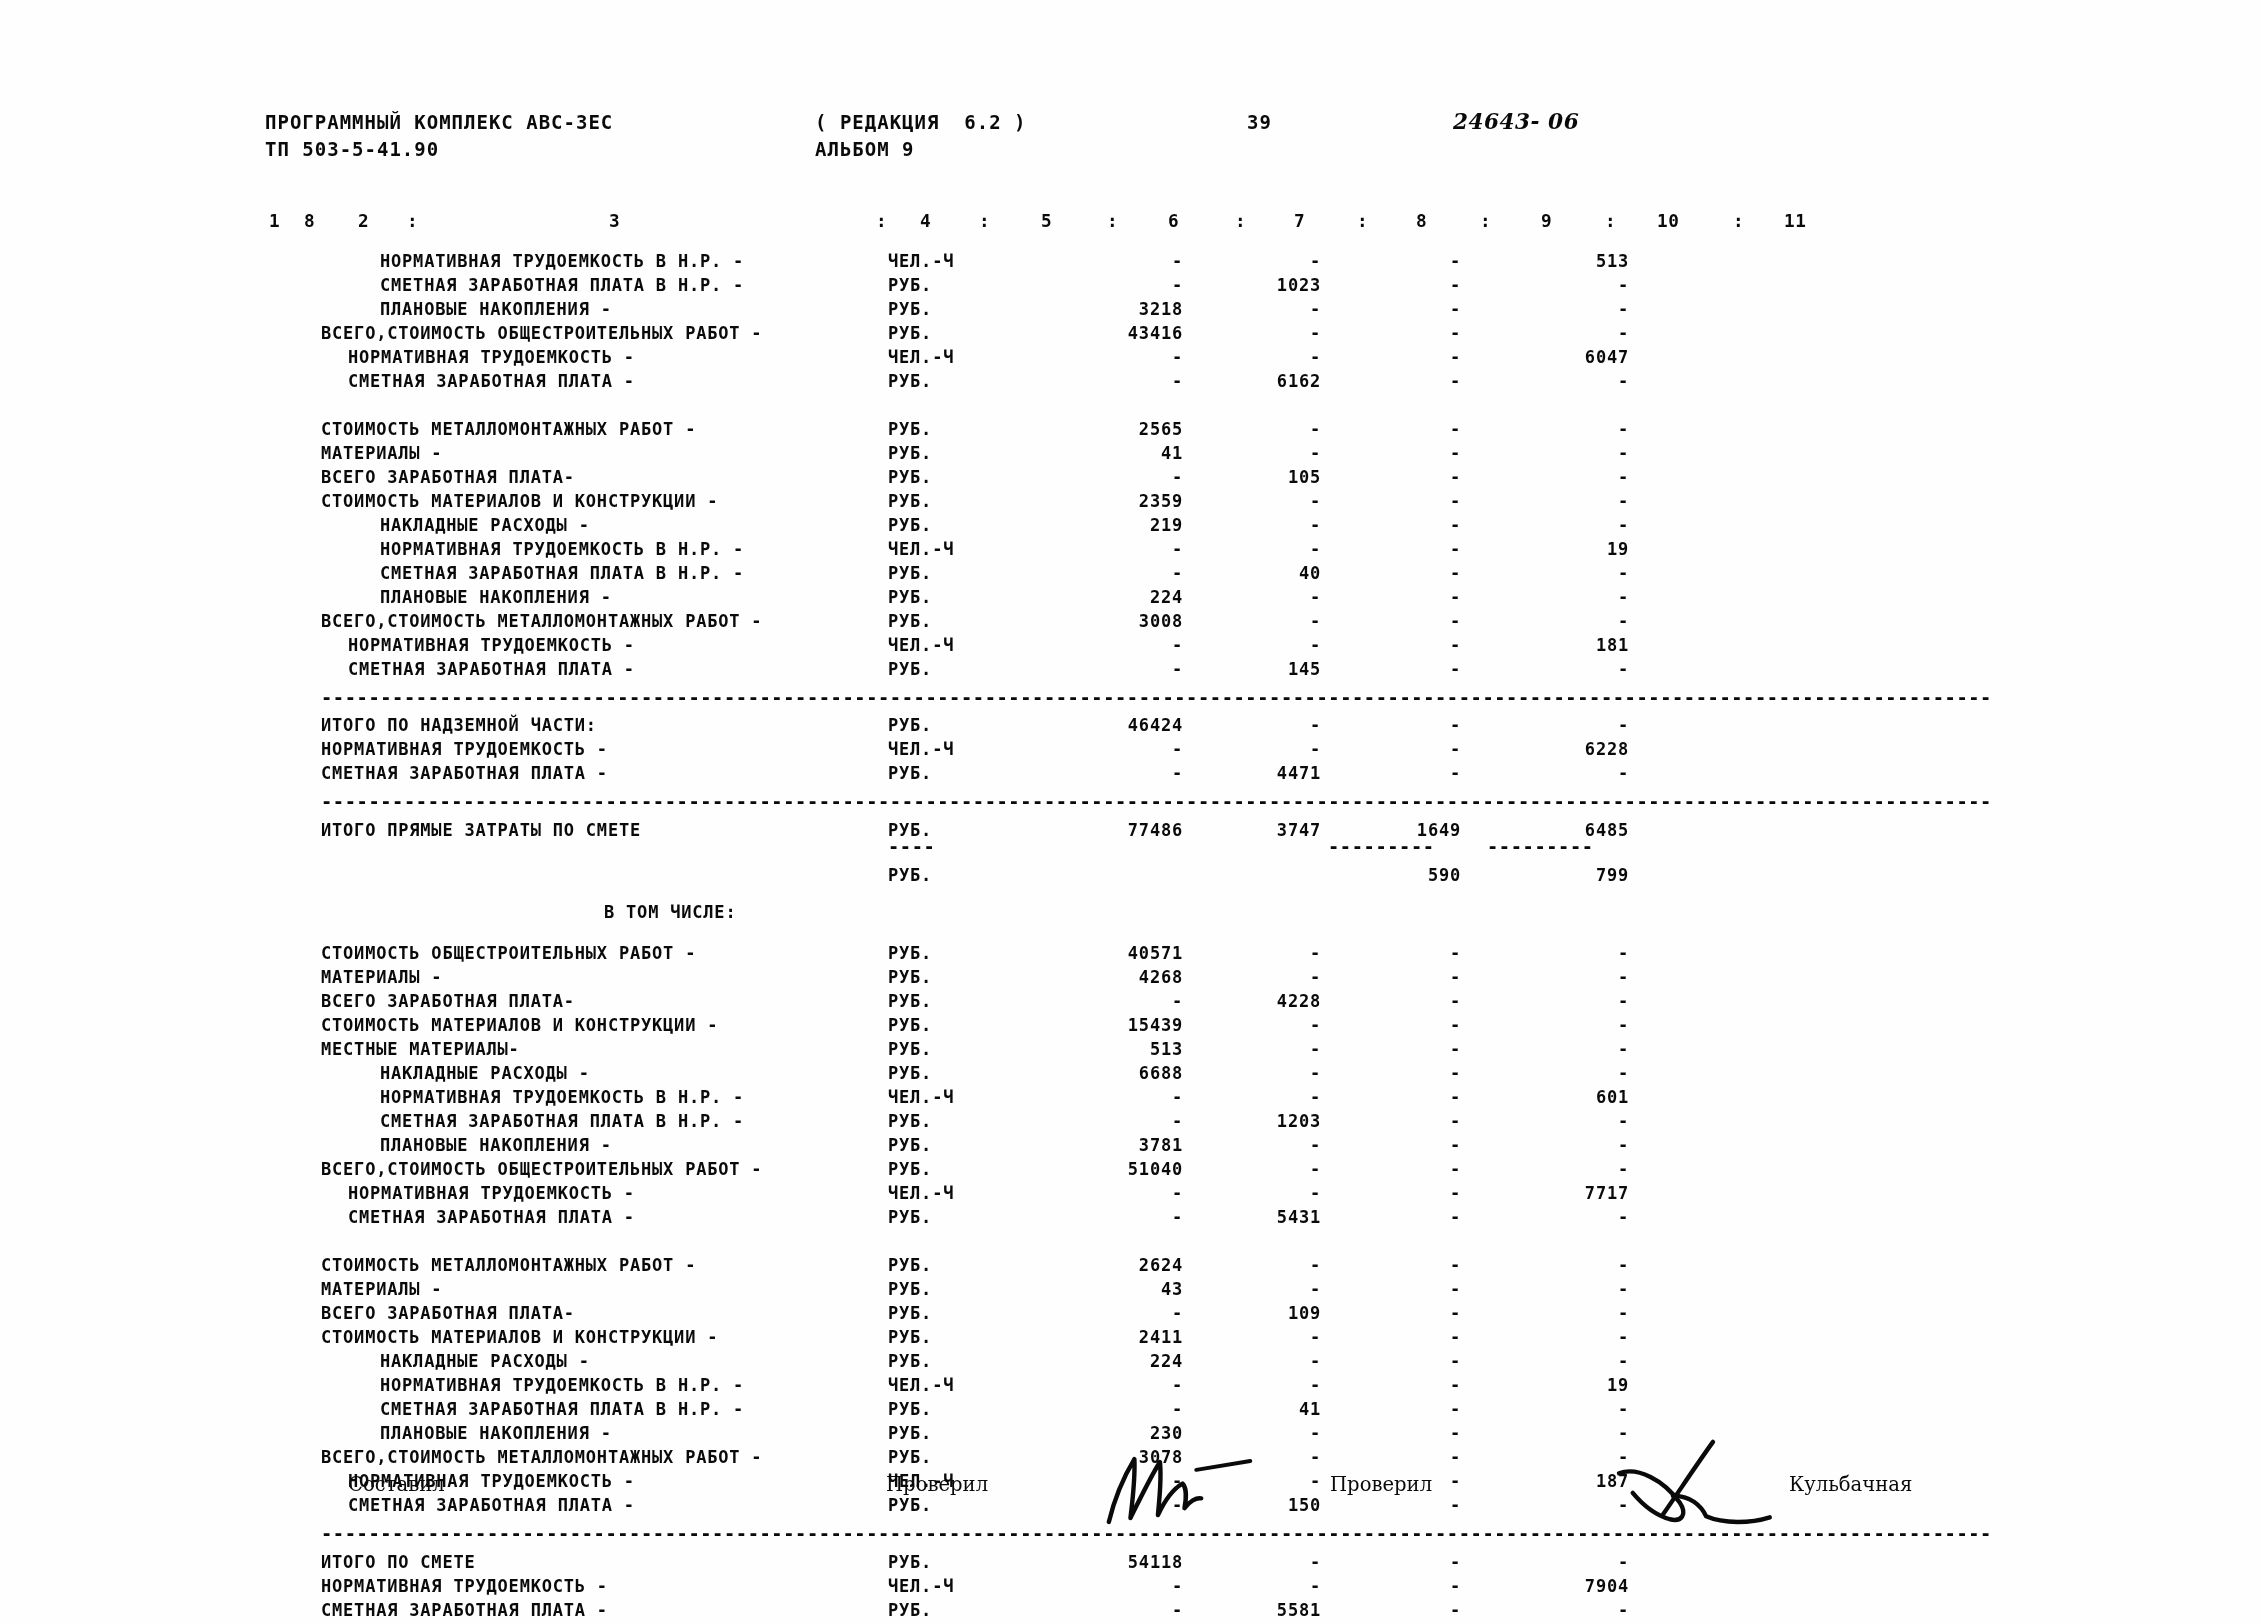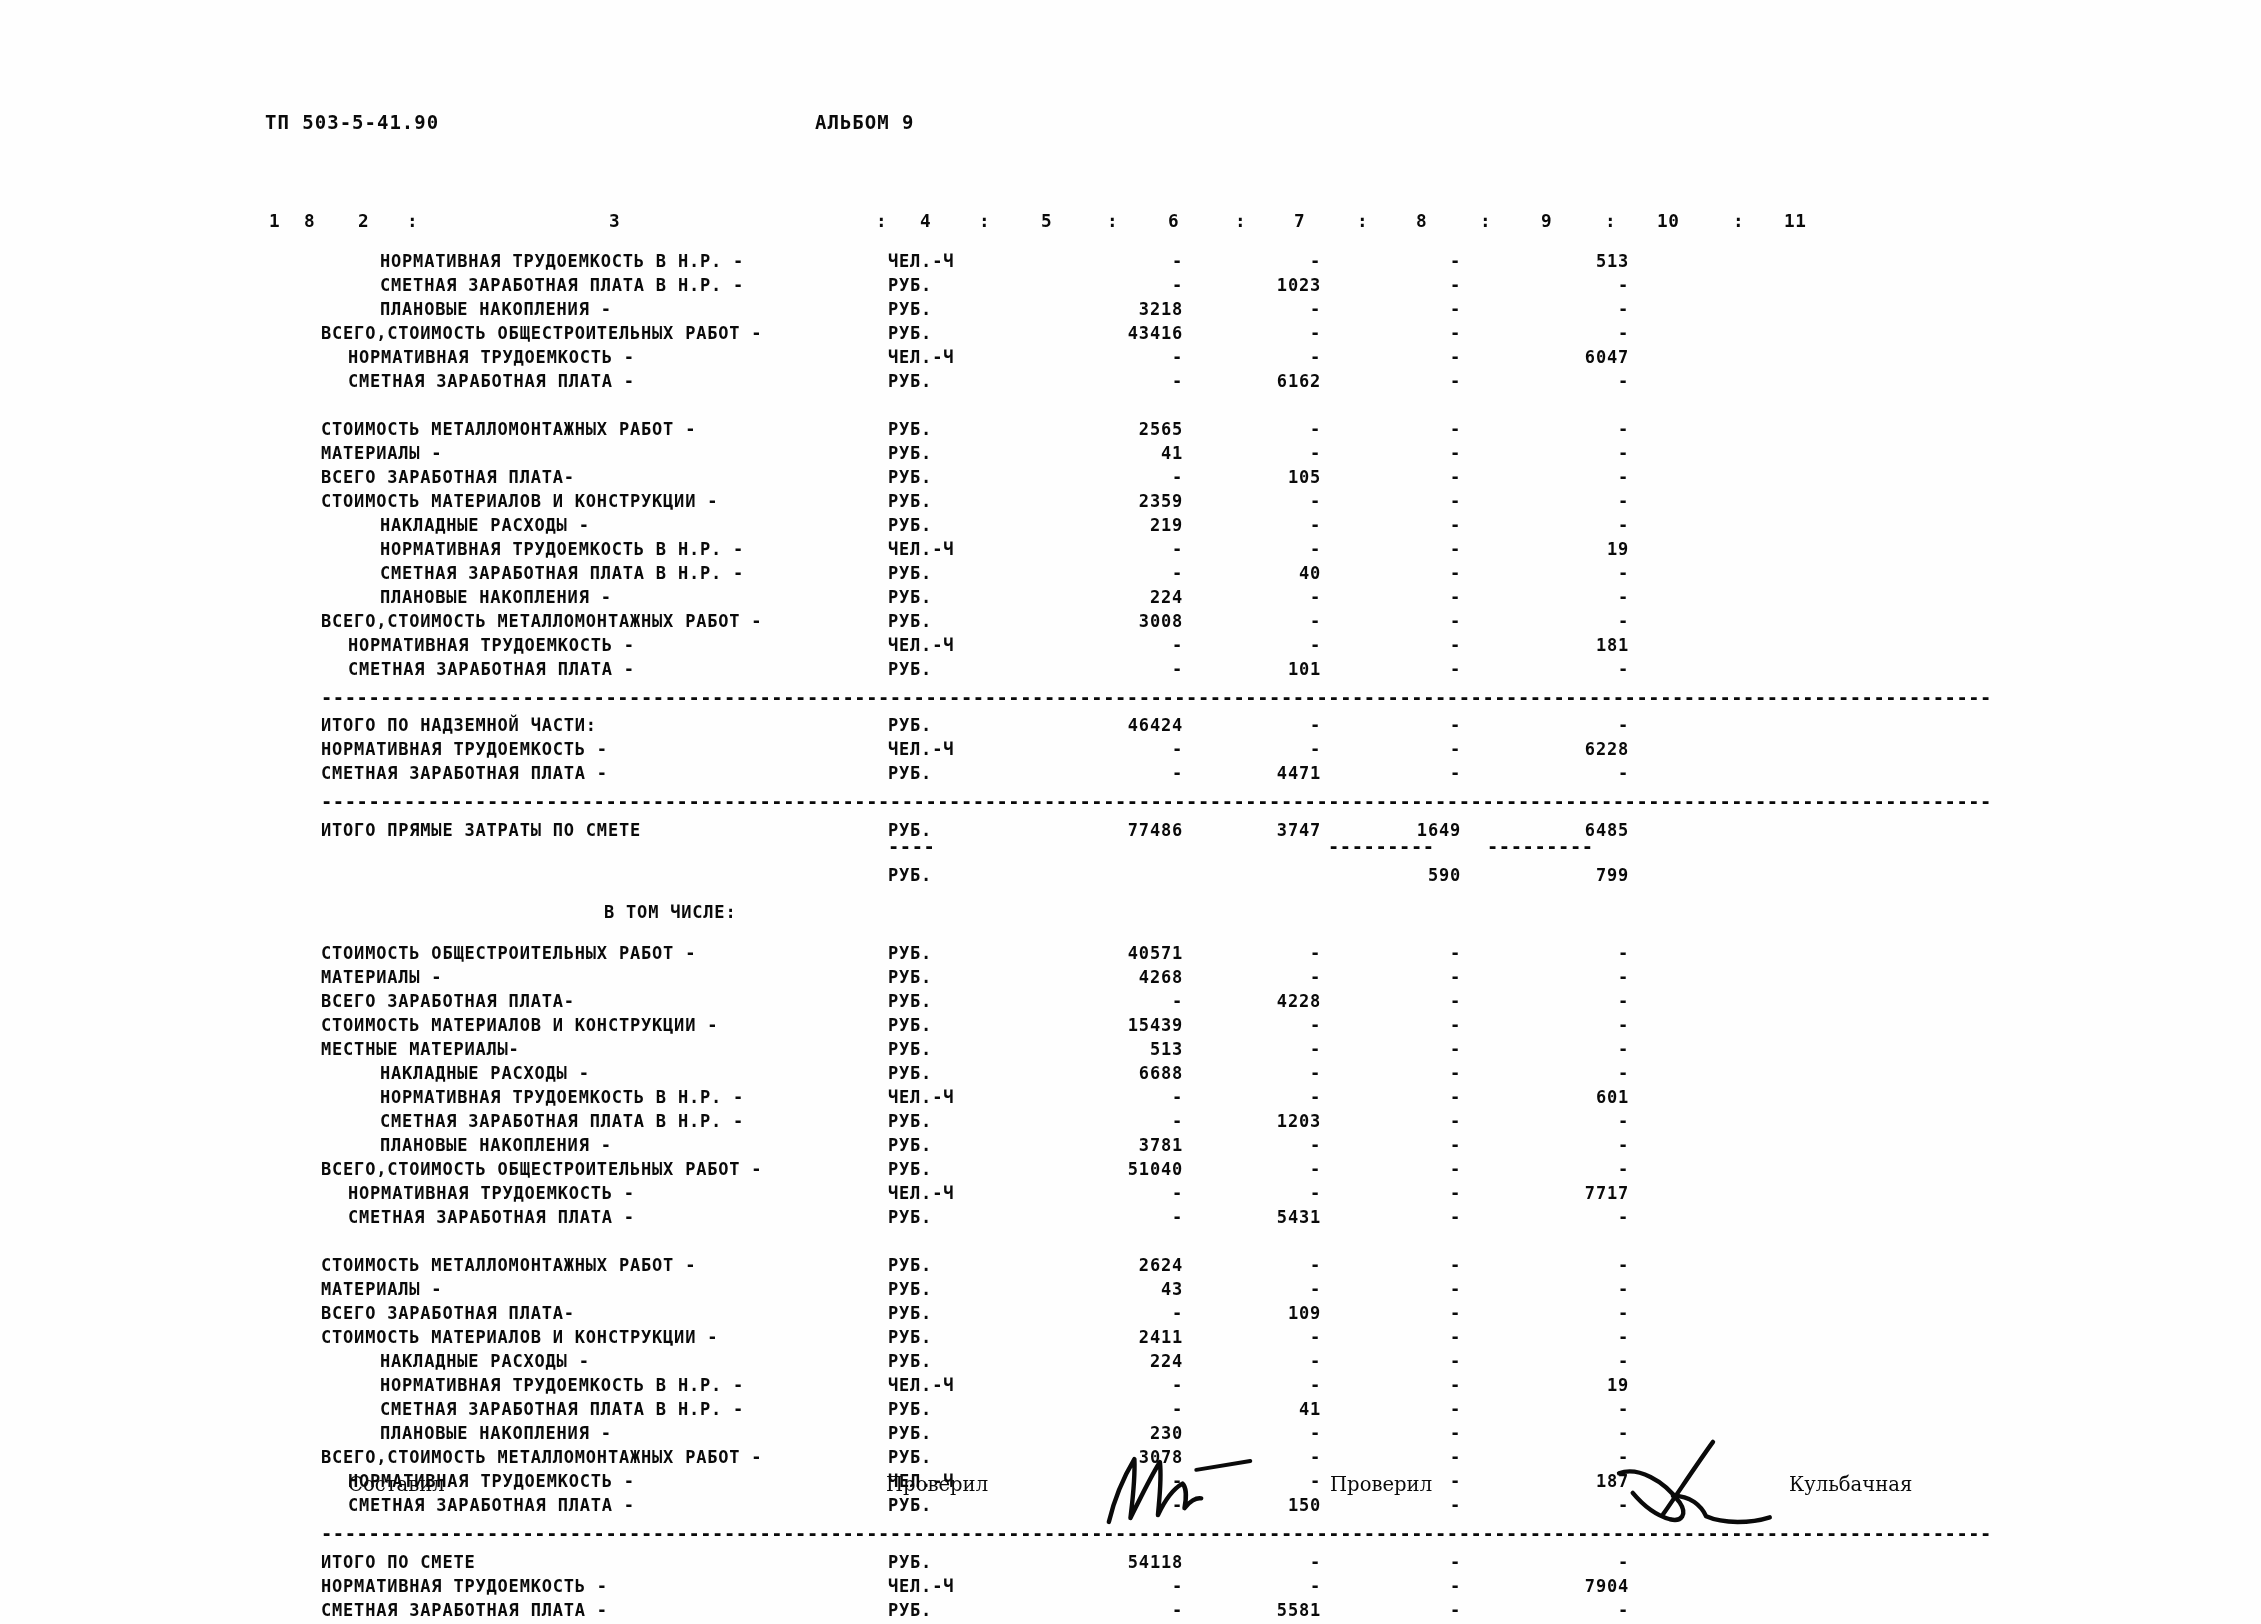--- a/index.html
+++ b/index.html
@@ -201,6 +201,12 @@
 <div class="page">
 
   <div class="header">
+    <div class="hdr-line">
+      <span class="hdr-prog">ПРОГРАММНЫЙ КОМПЛЕКС АВС-3ЕС</span>
+      <span class="hdr-red">( РЕДАКЦИЯ  6.2 )</span>
+      <span class="hdr-page">39</span>
+      <span class="hdr-code">24643- 06</span>
+    </div>
     <div class="hdr-line">
       <span class="hdr-tp">ТП 503-5-41.90</span>
       <span class="hdr-album">АЛЬБОМ 9</span>

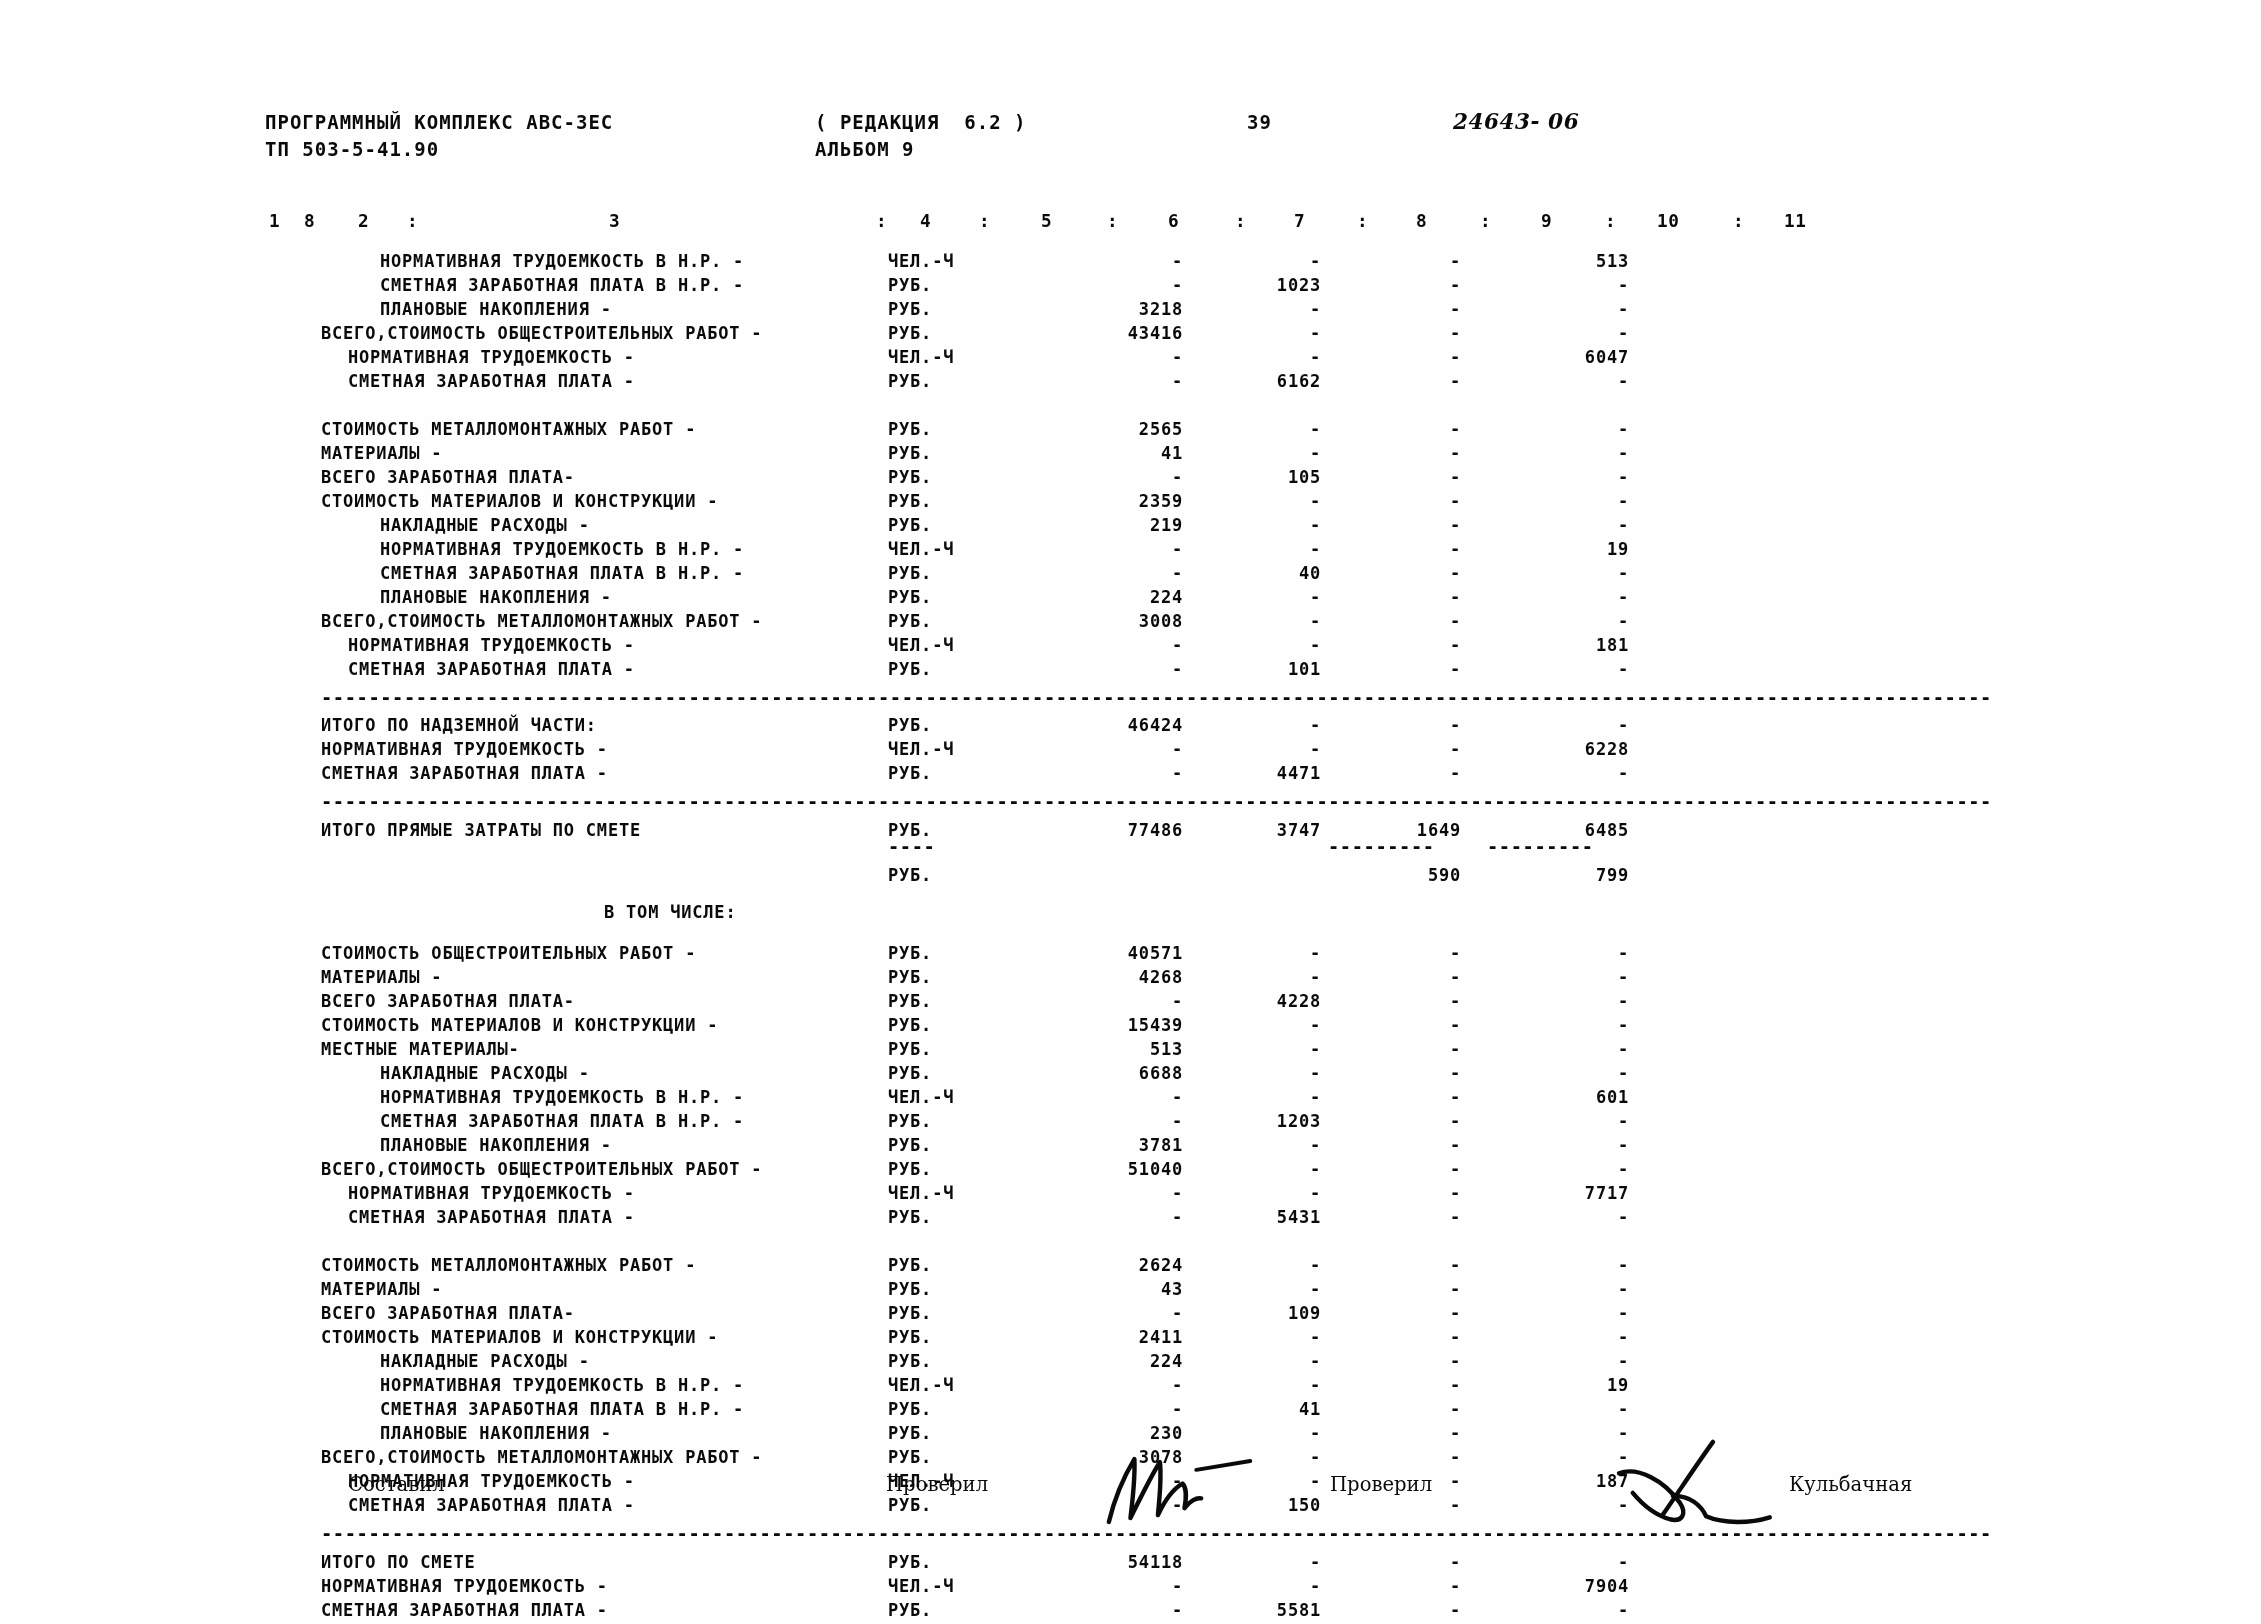--- a/index.html
+++ b/index.html
@@ -381,7 +381,7 @@
         <span class="lbl indent1">СМЕТНАЯ ЗАРАБОТНАЯ ПЛАТА -</span>
         <span class="unit">РУБ.</span>
         <span class="c7">-</span>
-        <span class="c8">101</span>
+        <span class="c8">145</span>
         <span class="c9">-</span>
         <span class="c11">-</span>
       </div>

